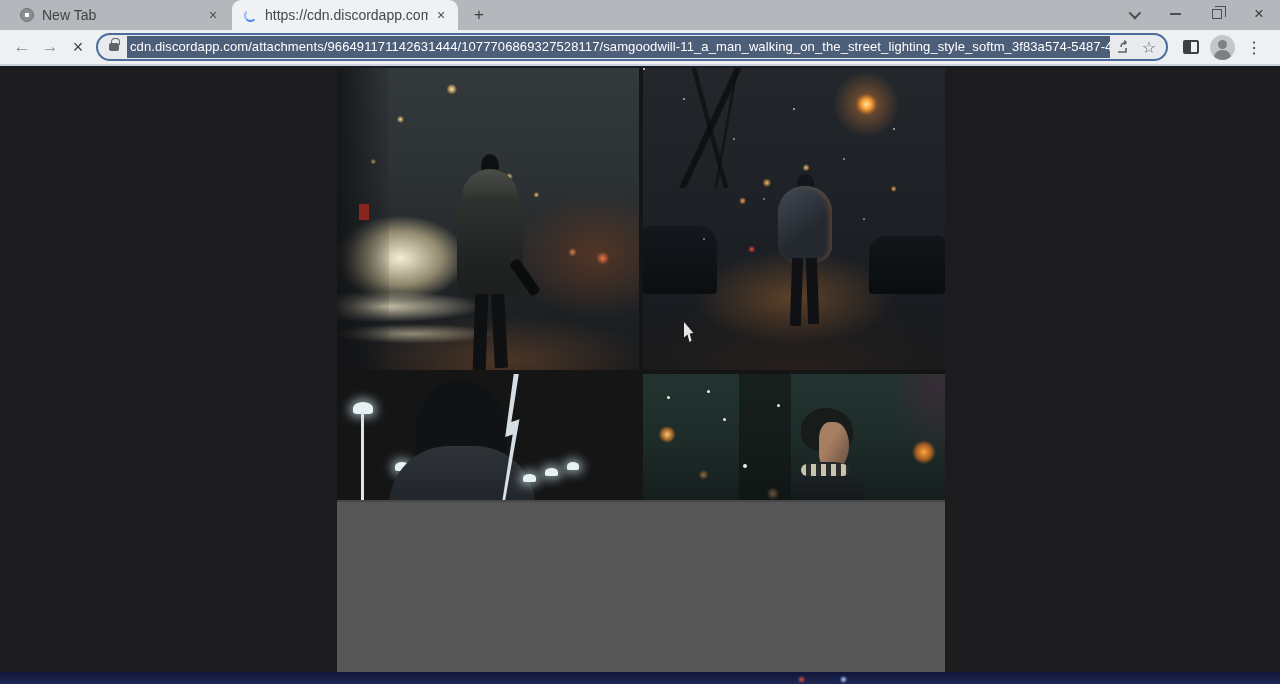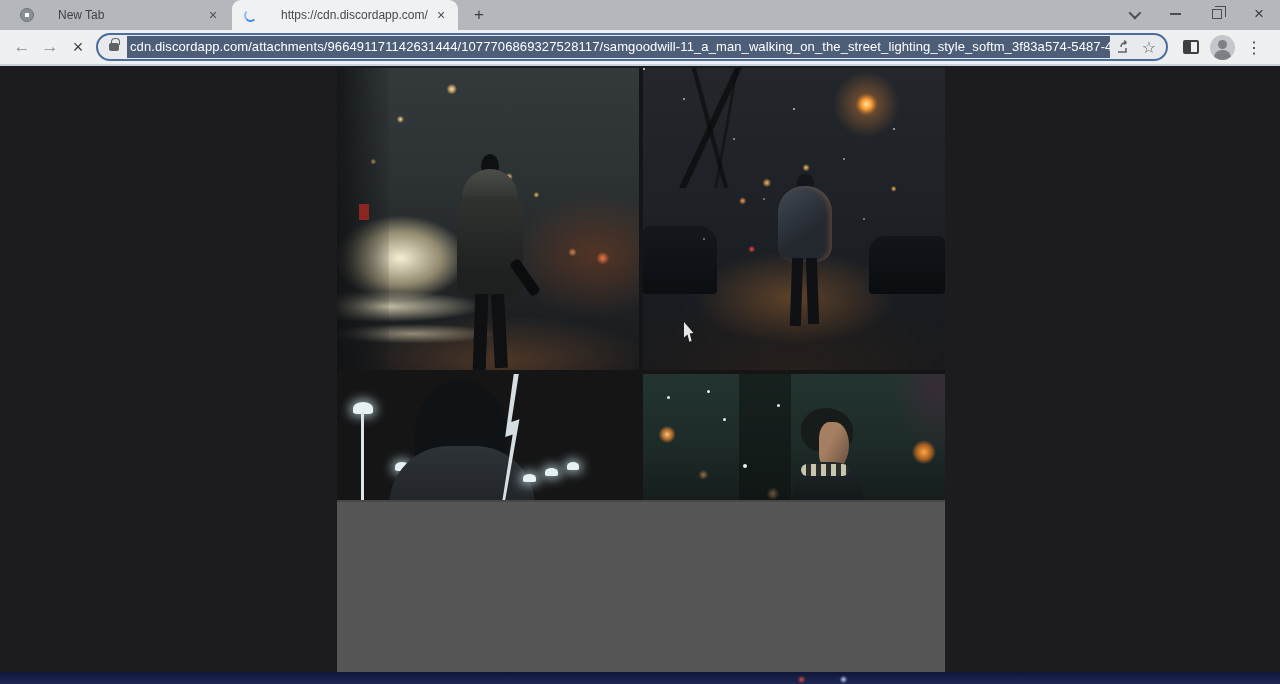--- a/index.html
+++ b/index.html
@@ -12,7 +12,7 @@
   .tab { position:absolute; top:0; height:30px; display:flex; align-items:center; }
   .tab-inactive { left:8px; width:222px; }
   .tab-active { left:232px; width:226px; background:#eff1f3; border-radius:9px 9px 0 0; }
-  .tab-title { font-size:12px; color:#45484c; white-space:nowrap; overflow:hidden; flex:1; margin-left:24px; }
+  .tab-title { font-size:14px; color:#45484c; white-space:nowrap; overflow:hidden; flex:1; margin-left:8px; }
   .tab-inactive .tab-title { color:#3f4246; }
   .tab-close { width:18px; height:18px; border-radius:50%; display:flex; align-items:center; justify-content:center;
                font-size:14px; color:#4a4d51; margin:0 8px 0 4px; cursor:pointer; }

